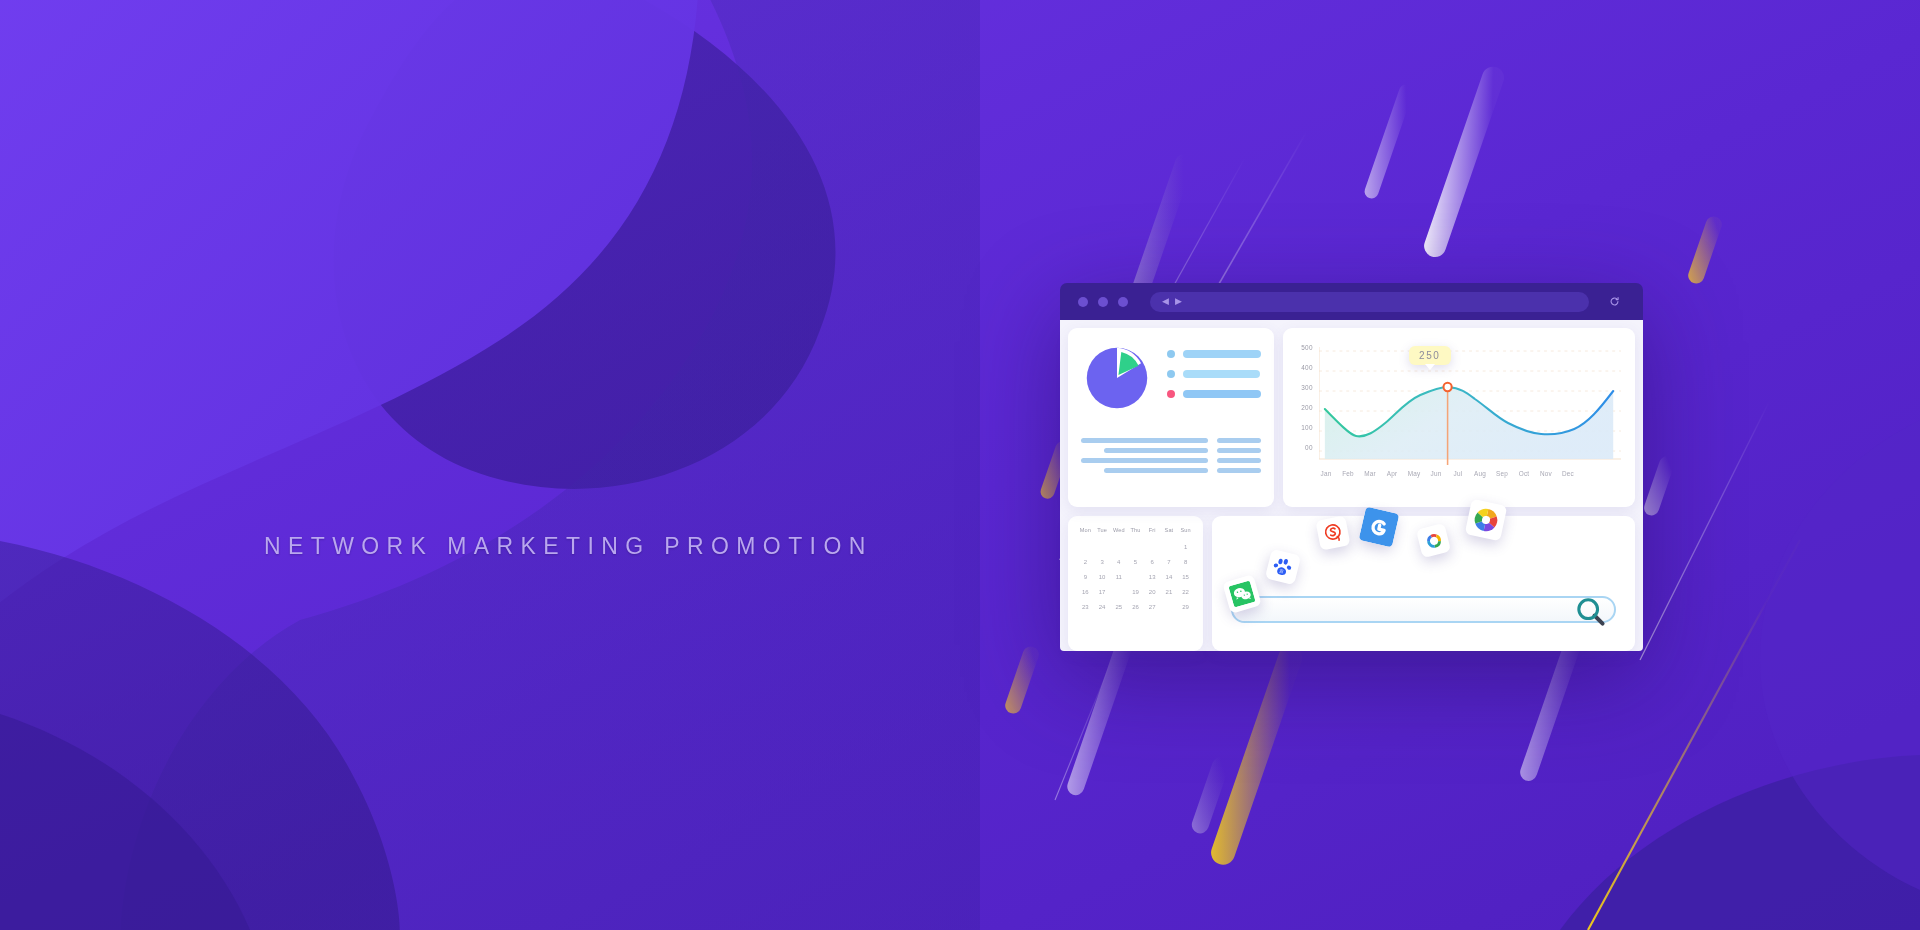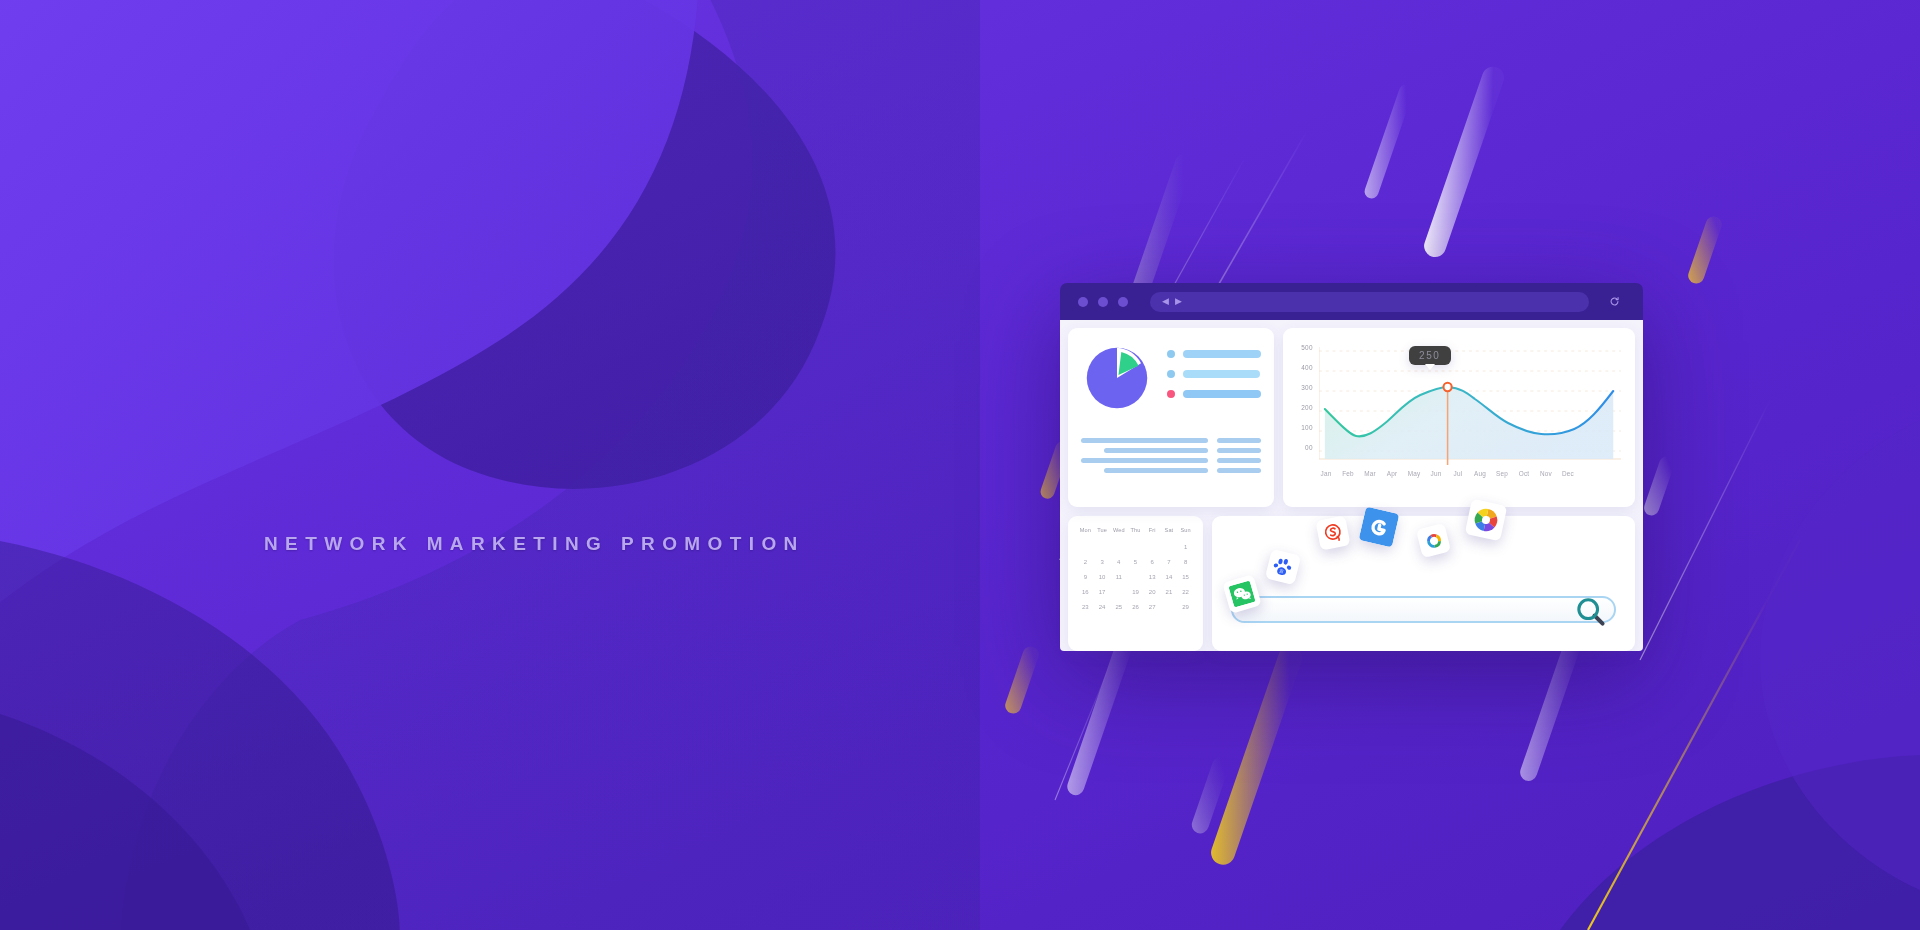--- a/index.html
+++ b/index.html
@@ -101,7 +101,7 @@
   }
   #chart-tooltip {
     position: absolute;
-    background: #404040;
+    background: #fef9c3;
     border-radius: 6px;
     box-shadow: 0 3px 11px rgba(90,80,160,.20);
     padding: 4px 10px;

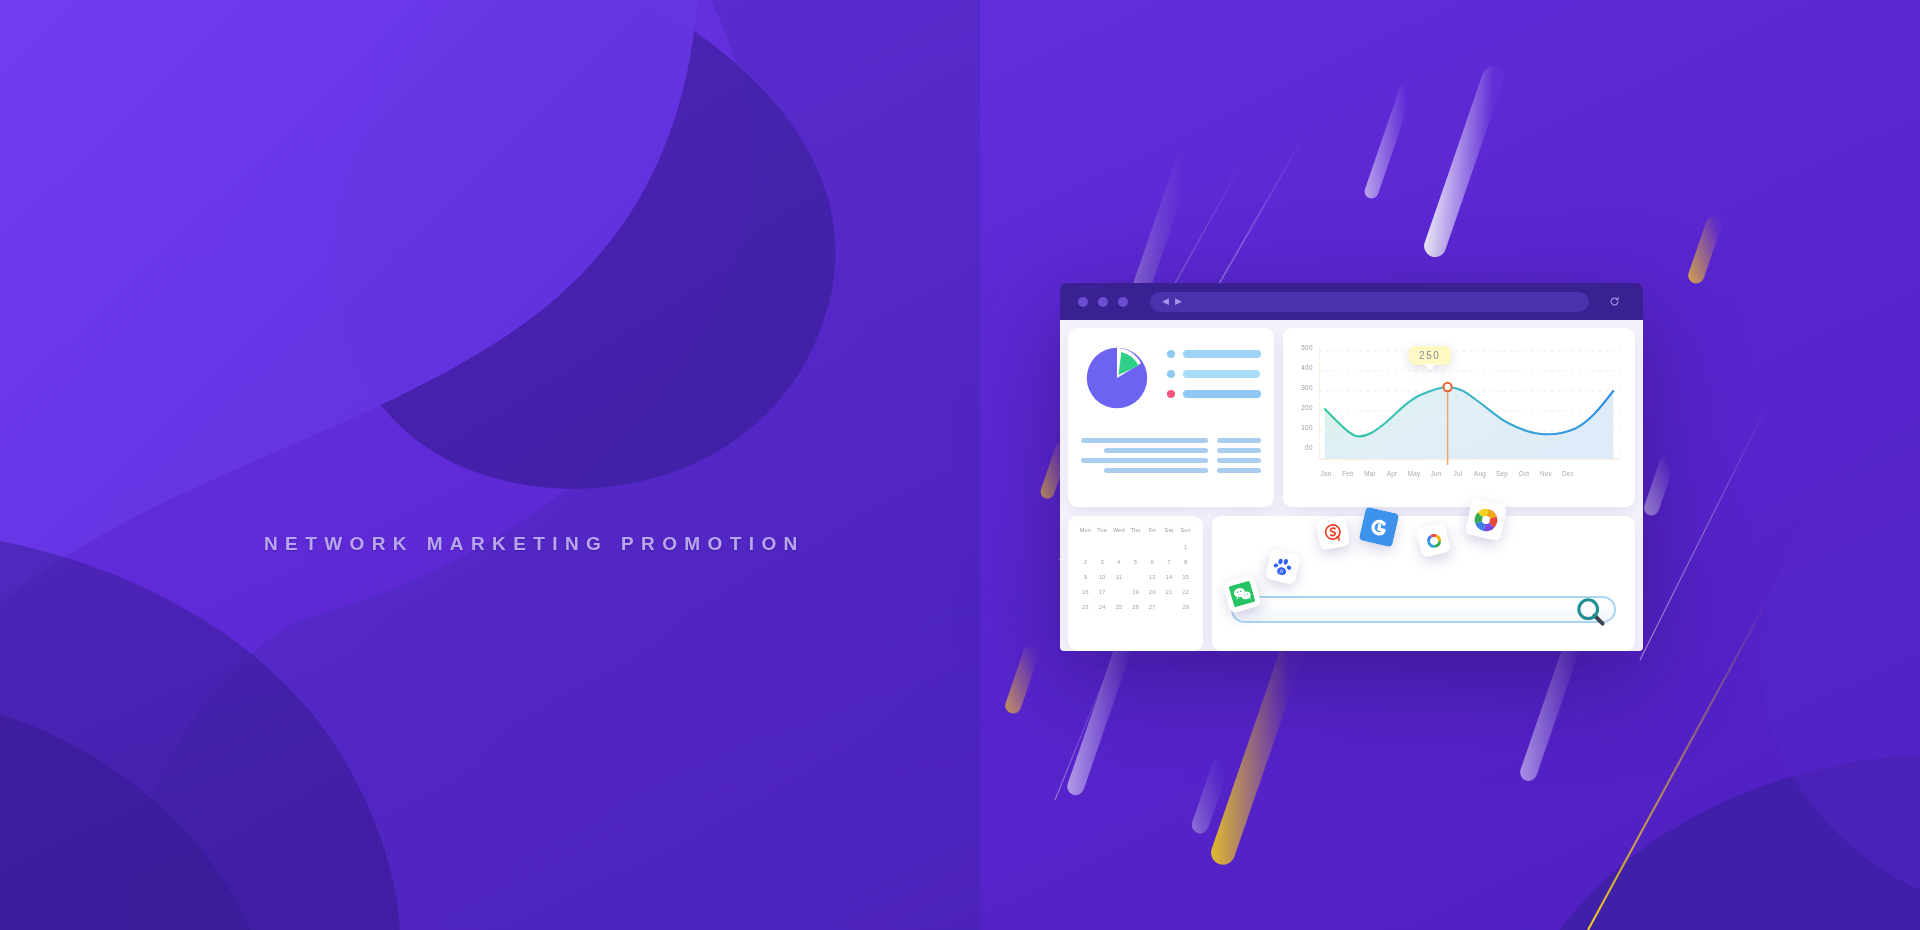--- a/index.html
+++ b/index.html
@@ -18,10 +18,10 @@
   #headline {
     position: absolute;
     left: 264px; top: 533px;
-    font-size: 19px;
+    font-size: 23px;
     letter-spacing: 7.4px;
     color: #b9a7ee;
-    font-weight: 700;
+    font-weight: 400;
     white-space: nowrap;
     z-index: 6;
     text-shadow: 0 1px 2px rgba(20,0,60,.25);

